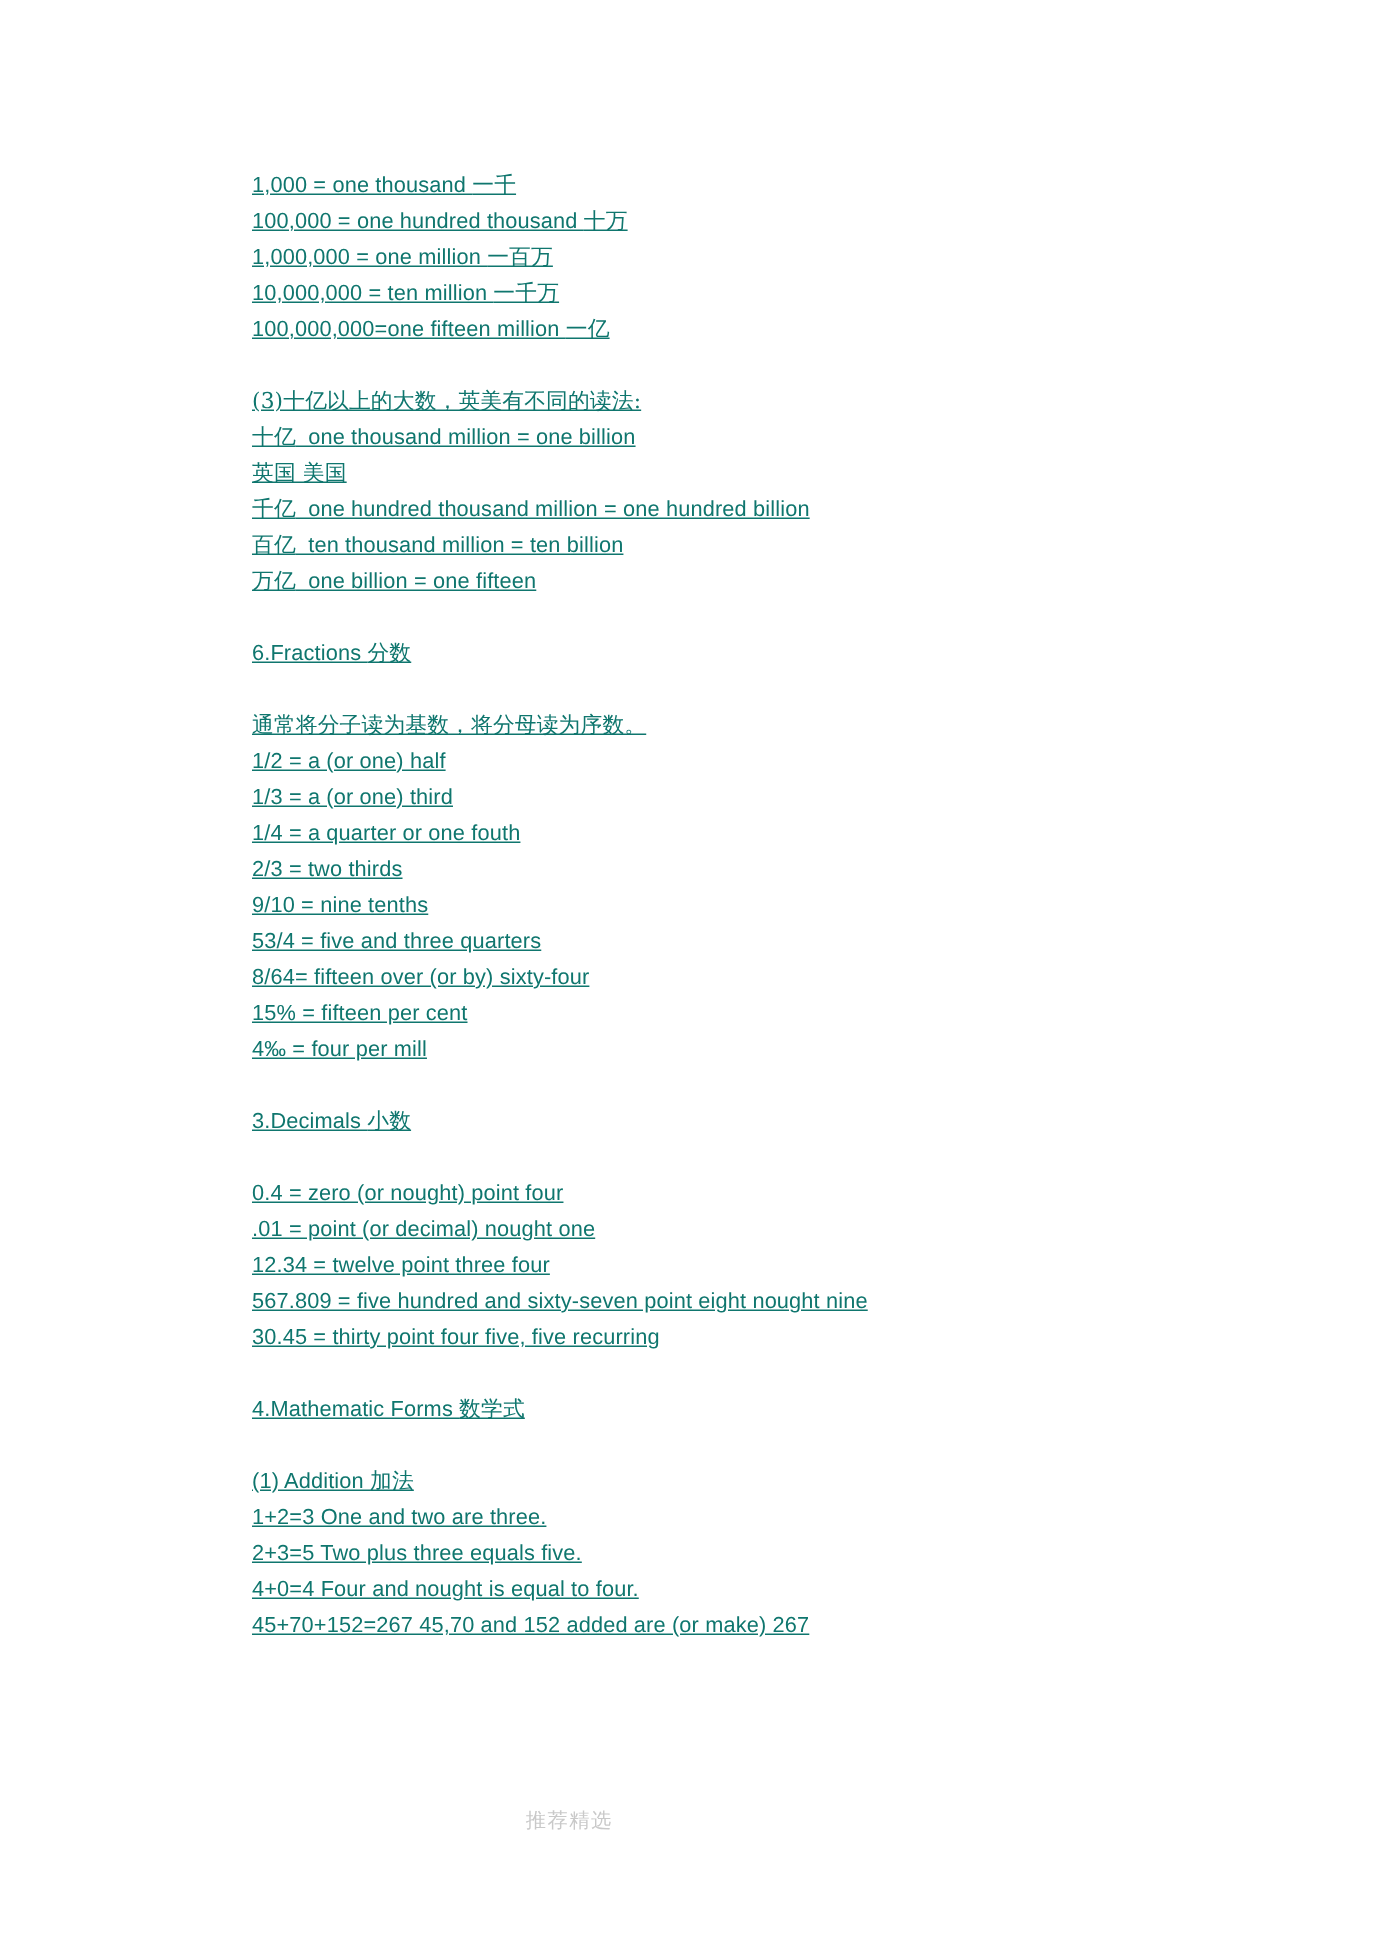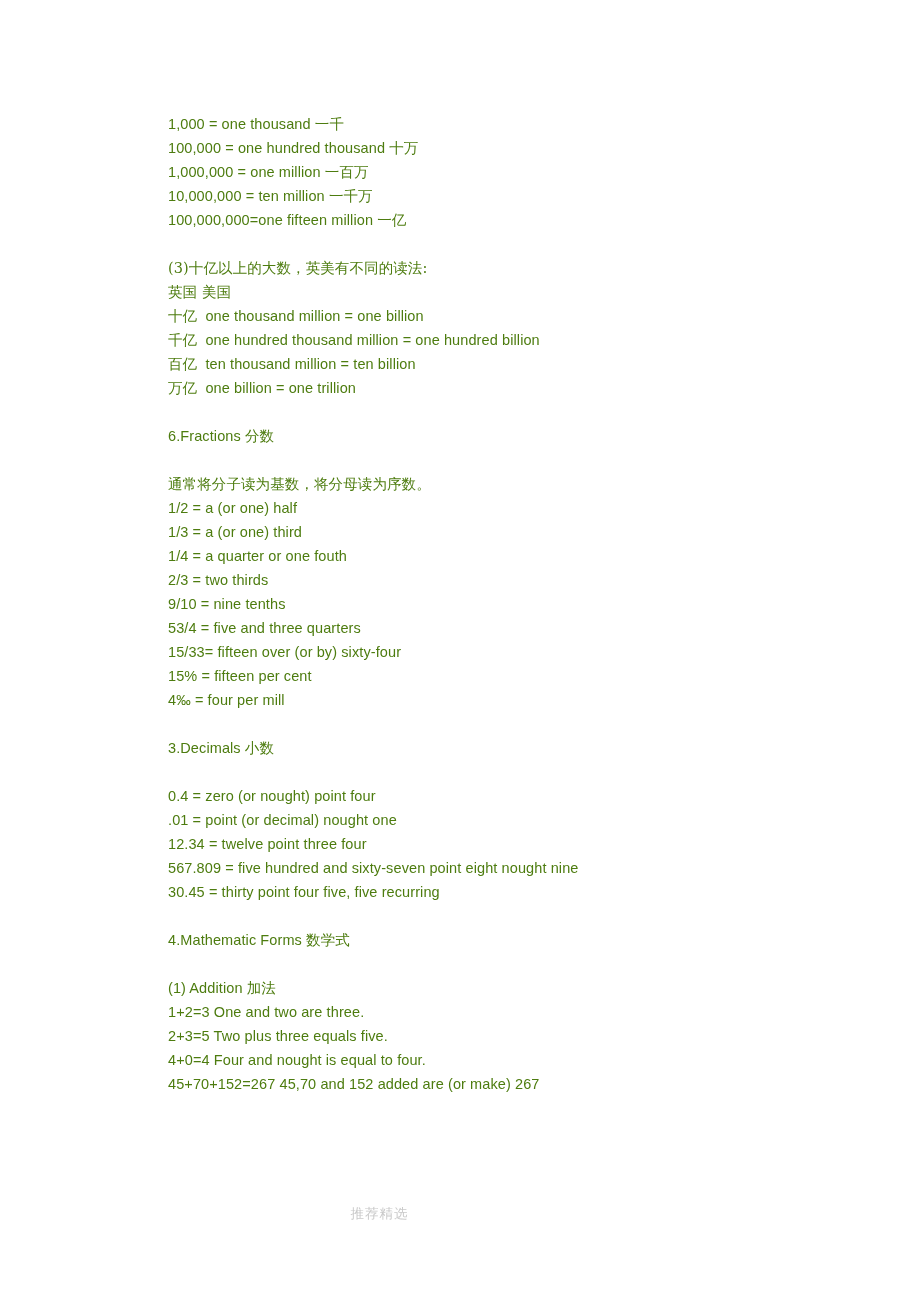--- a/index.html
+++ b/index.html
@@ -25,9 +25,10 @@
     font-family: "Liberation Sans", sans-serif;
     font-size: 14.5px;
     line-height: 24px;
-    color: #4d7c0f;
+    color: #0f766e;
     white-space: pre;
     letter-spacing: 0.1px;
+    text-decoration: underline;
   }
   .line .cn {
     font-family: "DejaVu Serif", "Liberation Serif", serif;

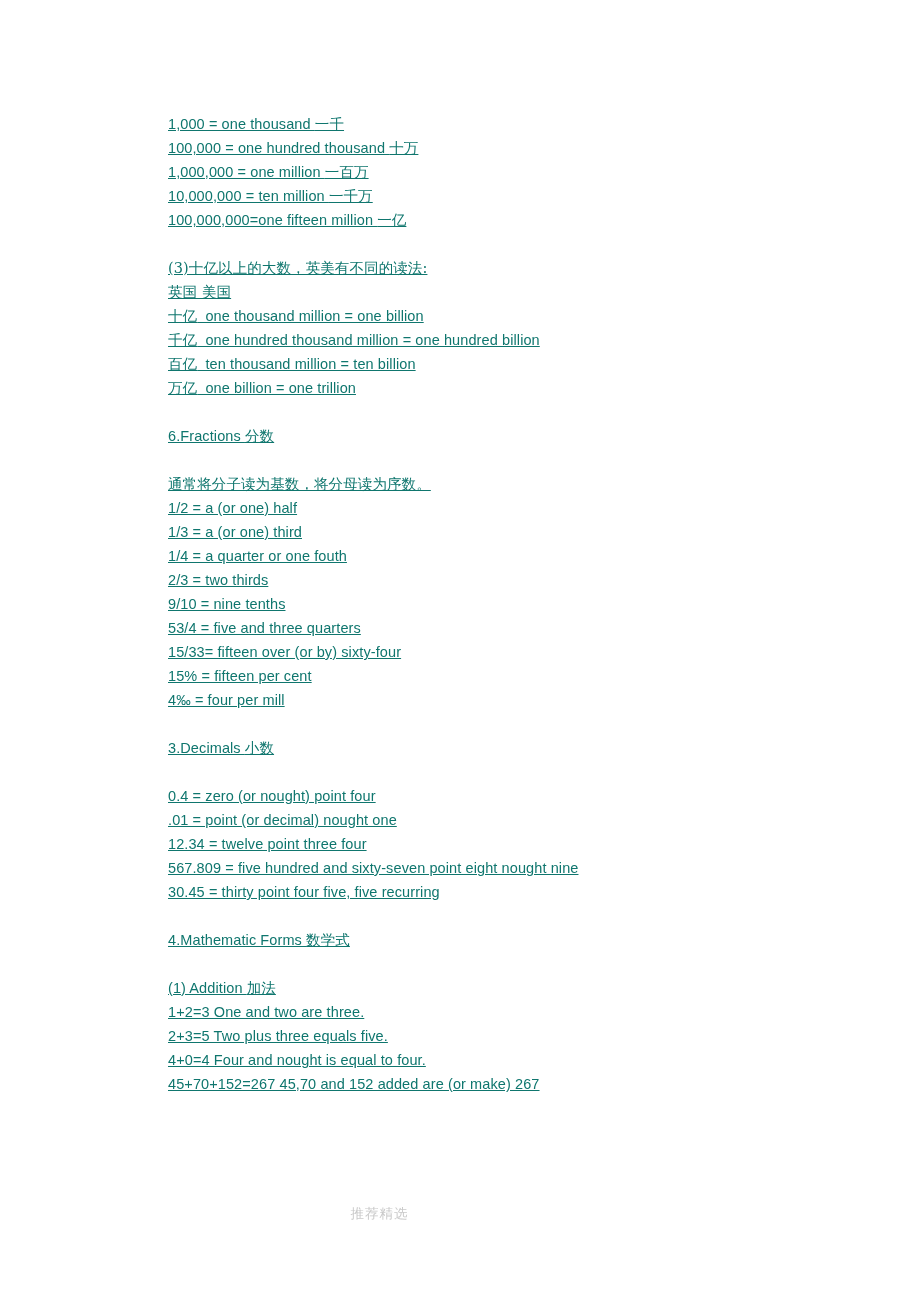--- a/index.html
+++ b/index.html
@@ -61,8 +61,8 @@
       <div class="line"><span>100,000,000=one fifteen million </span><span class="cn">一亿</span></div>
       <div class="spacer"></div>
       <div class="line"><span class="cn">(3)十亿以上的大数，英美有不同的读法:</span></div>
+      <div class="line"><span class="cn">十亿</span><span>  one thousand million = one billion</span></div>
       <div class="line"><span class="cn">英国 美国</span></div>
-      <div class="line"><span class="cn">十亿</span><span>  one thousand million = one billion</span></div>
       <div class="line"><span class="cn">千亿</span><span>  one hundred thousand million = one hundred billion</span></div>
       <div class="line"><span class="cn">百亿</span><span>  ten thousand million = ten billion</span></div>
       <div class="line"><span class="cn">万亿</span><span>  one billion = one trillion</span></div>

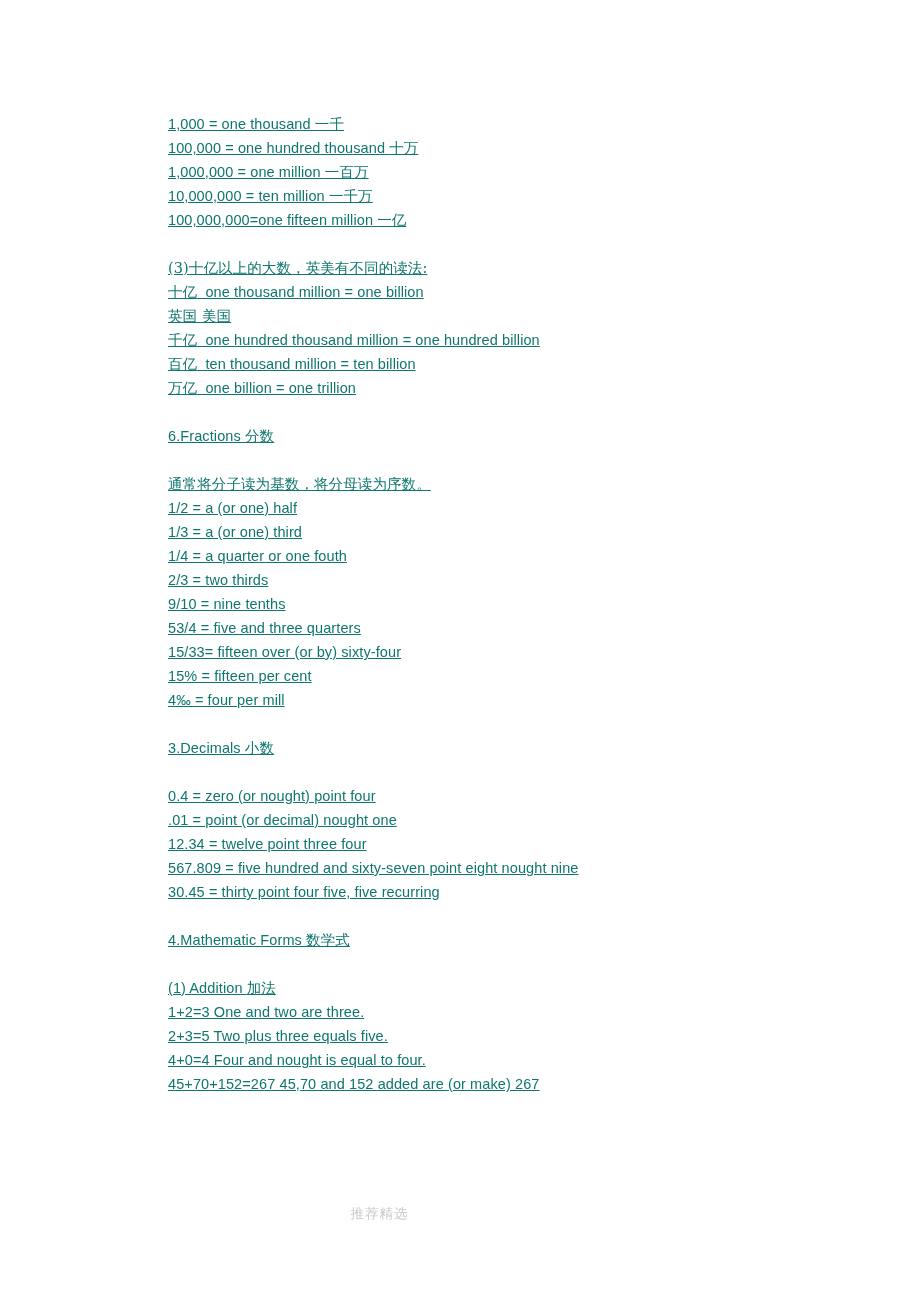--- a/index.html
+++ b/index.html
@@ -65,7 +65,7 @@
       <div class="line"><span class="cn">英国 美国</span></div>
       <div class="line"><span class="cn">千亿</span><span>  one hundred thousand million = one hundred billion</span></div>
       <div class="line"><span class="cn">百亿</span><span>  ten thousand million = ten billion</span></div>
-      <div class="line"><span class="cn">万亿</span><span>  one billion = one trillion</span></div>
+      <div class="line"><span class="cn">万亿</span><span>  one billion = one fifteen</span></div>
       <div class="spacer"></div>
       <div class="line"><span>6.Fractions </span><span class="cn">分数</span></div>
       <div class="spacer"></div>

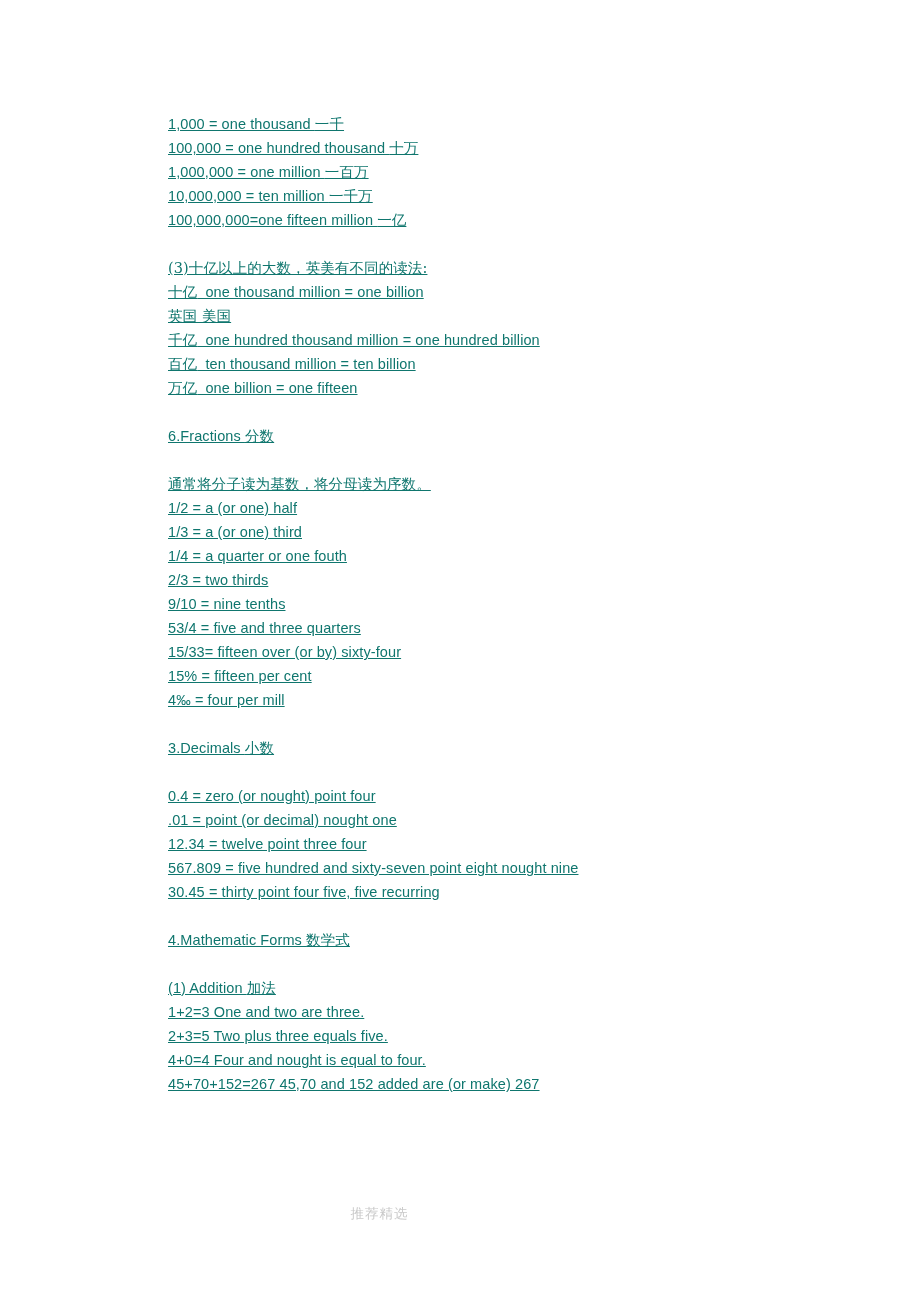--- a/index.html
+++ b/index.html
@@ -76,7 +76,7 @@
       <div class="line"><span>2/3 = two thirds</span></div>
       <div class="line"><span>9/10 = nine tenths</span></div>
       <div class="line"><span>53/4 = five and three quarters</span></div>
-      <div class="line"><span>15/33= fifteen over (or by) sixty-four</span></div>
+      <div class="line"><span>8/64= fifteen over (or by) sixty-four</span></div>
       <div class="line"><span>15% = fifteen per cent</span></div>
       <div class="line"><span>4‰ = four per mill</span></div>
       <div class="spacer"></div>

